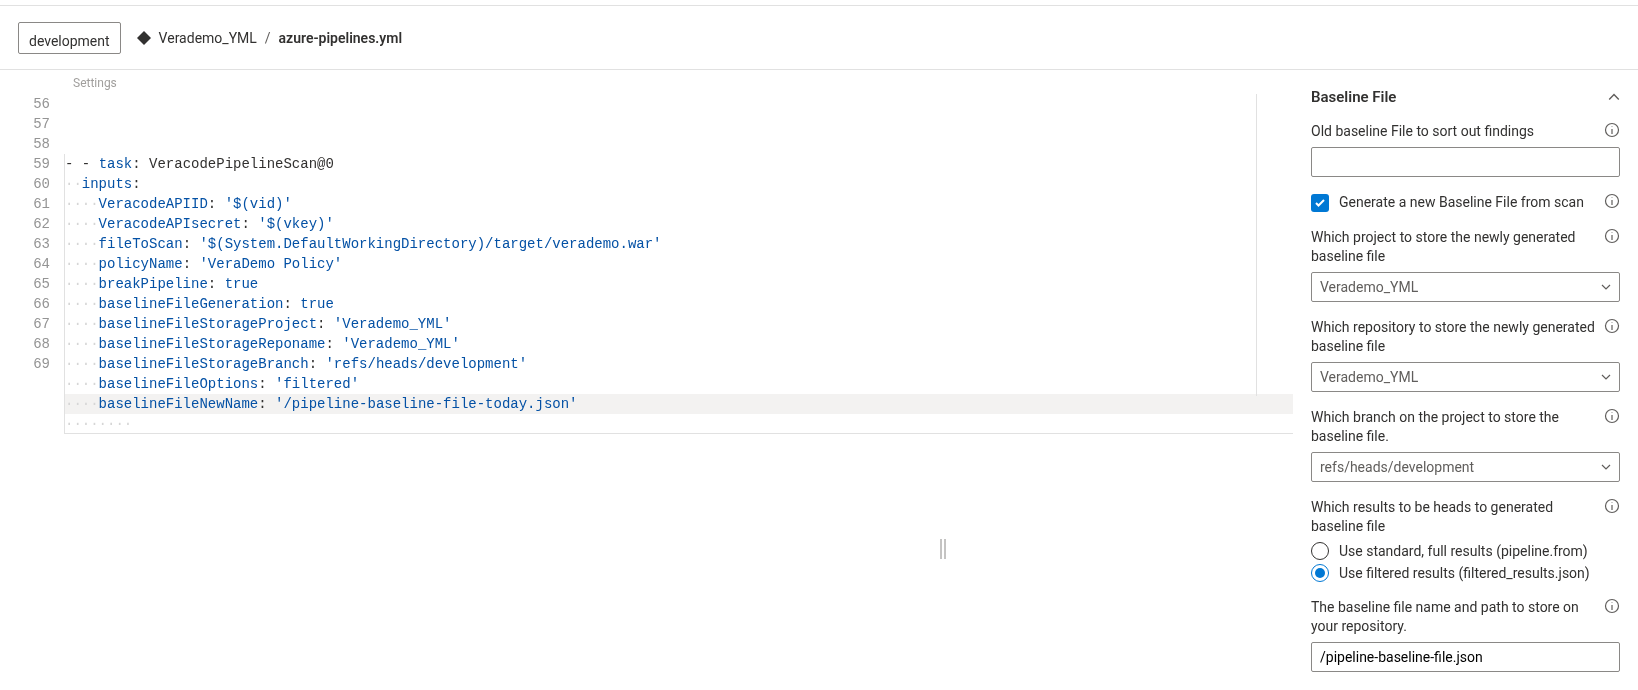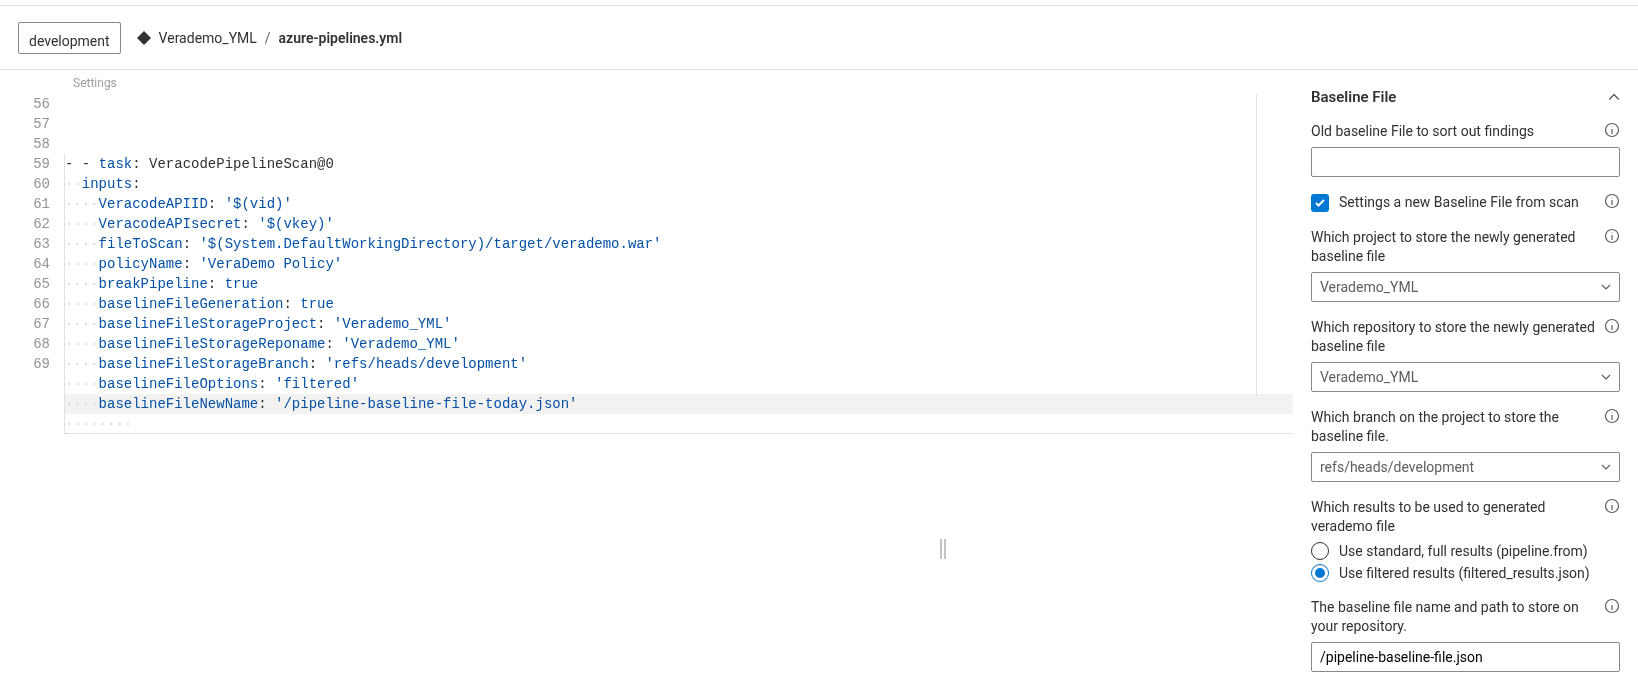--- a/index.html
+++ b/index.html
@@ -318,7 +318,7 @@
             <path d="M2 6l2.5 2.5L10 3"></path>
           </svg>
       </span>
-      <span class="cb-label">Settings a new Baseline File from scan</span>
+      <span class="cb-label">Generate a new Baseline File from scan</span>
       <svg class="info-icon" viewBox="0 0 16 16" fill="none" stroke="currentColor" stroke-width="1.2">
           <circle cx="8" cy="8" r="6.5"></circle>
           <path d="M8 4.5v.5M8 7v5"></path>

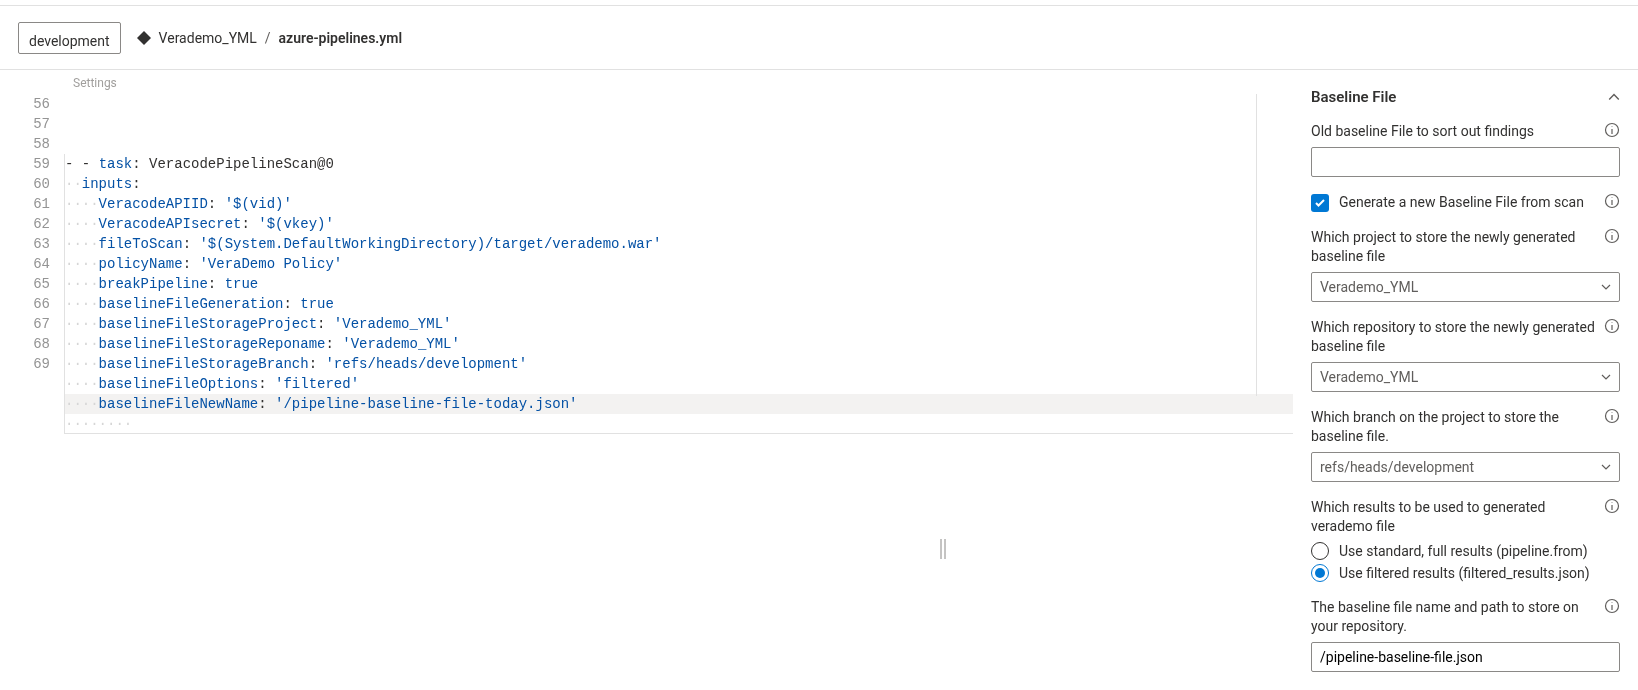--- a/index.html
+++ b/index.html
@@ -368,7 +368,7 @@
     </div>
 
     <div class="field-label-row">
-      <span class="lbl">Which results to be used to generated verademo file</span>
+      <span class="lbl">Which results to be heads to generated baseline file</span>
       <svg class="info-icon" viewBox="0 0 16 16" fill="none" stroke="currentColor" stroke-width="1.2">
           <circle cx="8" cy="8" r="6.5"></circle>
           <path d="M8 4.5v.5M8 7v5"></path>

